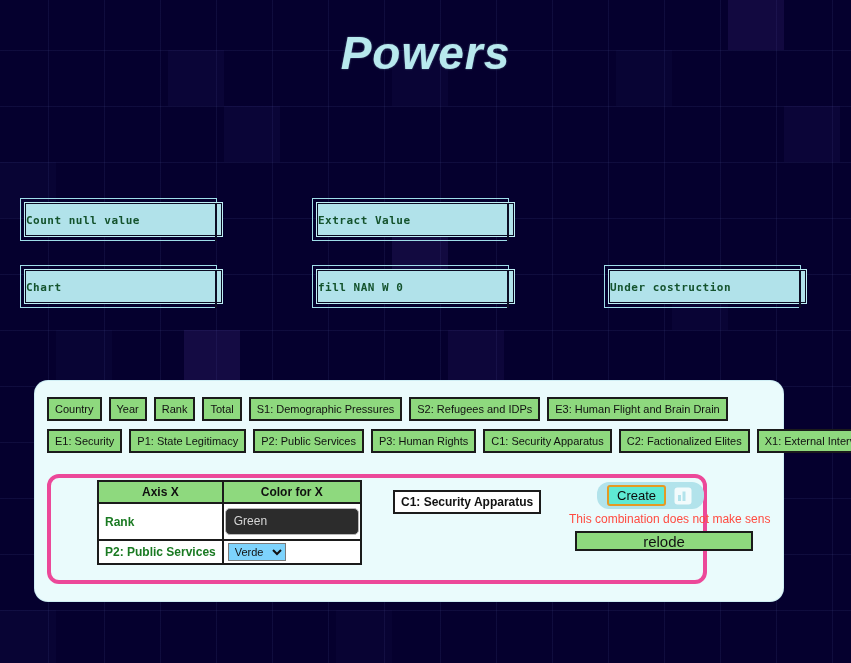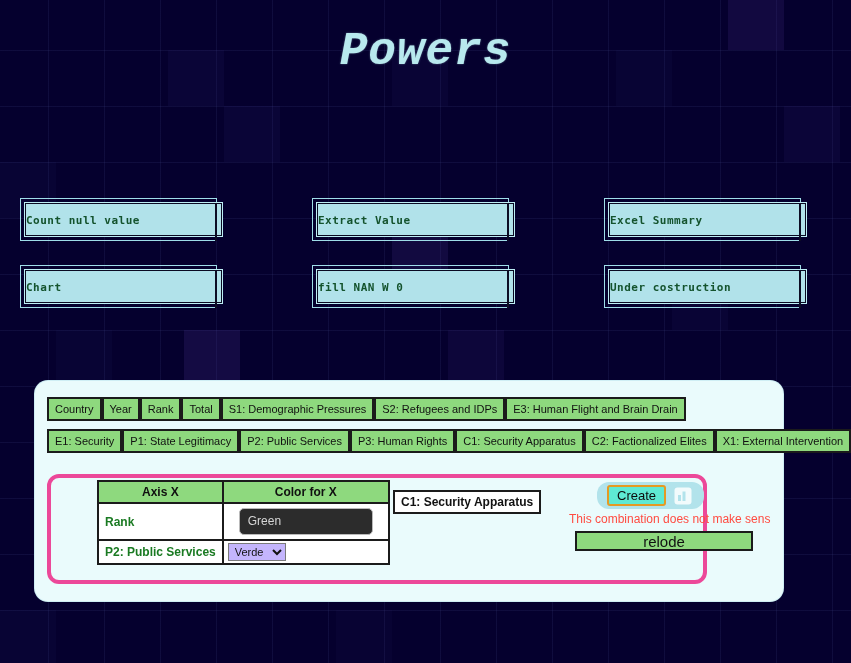--- a/index.html
+++ b/index.html
@@ -32,7 +32,7 @@
     position: absolute;
     top: 26px; left: 0; right: 0;
     text-align: center;
-    font-family: Liberation Mono, monospace;
+    font-family: Liberation Sans, sans-serif;
     font-style: italic;
     font-weight: bold;
     font-size: 46px;

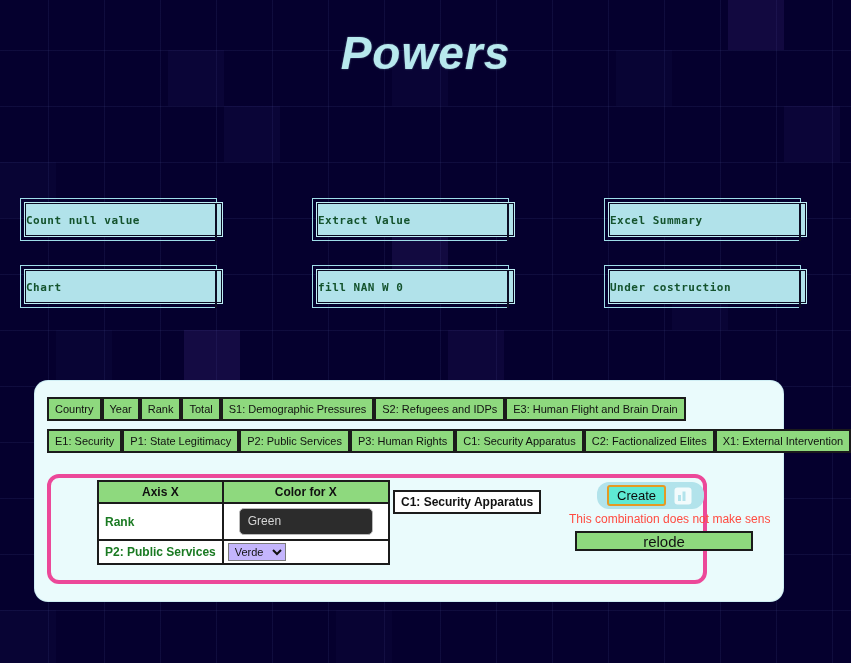--- a/index.html
+++ b/index.html
@@ -282,11 +282,6 @@
     <div class="action-cell col-1">
       <div class="action-wrap">
         <button class="action-btn">Extract Value</button>
-      </div>
-    </div>
-    <div class="action-cell col-2">
-      <div class="action-wrap">
-        <button class="action-btn">Excel Summary</button>
       </div>
     </div>
   </div>

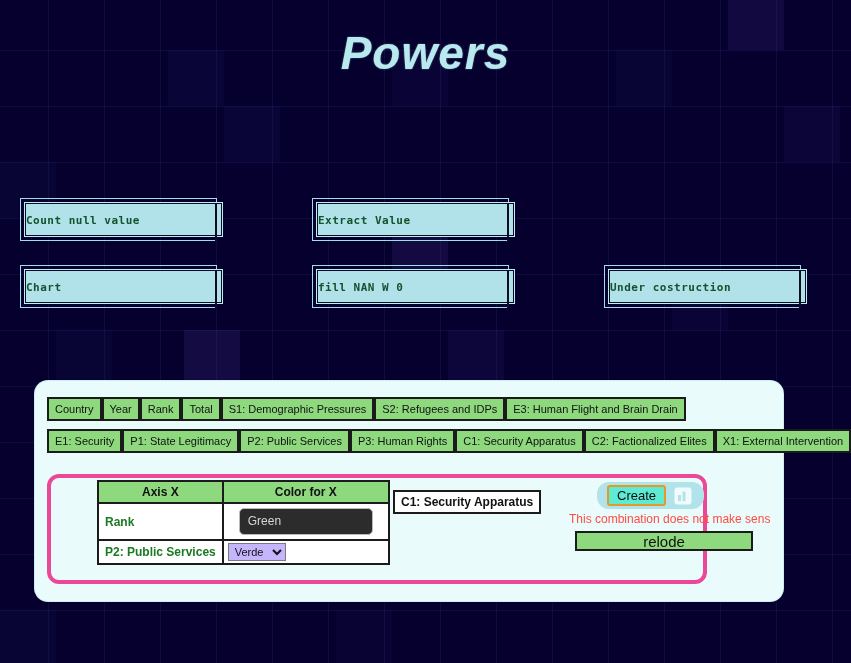--- a/index.html
+++ b/index.html
@@ -110,7 +110,7 @@
     left: 12px; top: 16px;
     width: 724px;
   }
-  .chip-row { display: flex; margin-bottom: 8px; }
+  .chip-row { display: flex; gap: 7px; margin-bottom: 8px; }
   .chip {
     background: #8ed97e;
     border: 2px solid #1b1b1b;

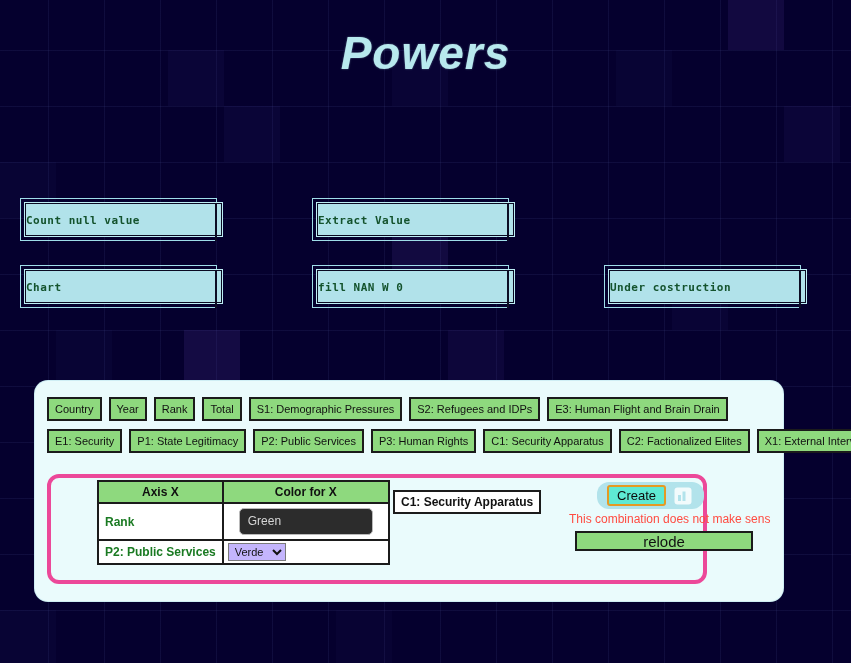--- a/index.html
+++ b/index.html
@@ -160,7 +160,7 @@
   #tbl-x { left: 46px; top: 2px; }
   #tbl-x th.x-head { width: 100px; }
   #tbl-x th.c-head { width: 138px; }
-  #tbl-x td.color-cell { padding: 4px 15px; height: 30px; }
+  #tbl-x td.color-cell { padding: 4px 1px; height: 30px; }
   #tbl-x td.color-cell-2 { padding: 2px 4px; height: 24px; }
 
   #tbl-y { left: 342px; top: 12px; }

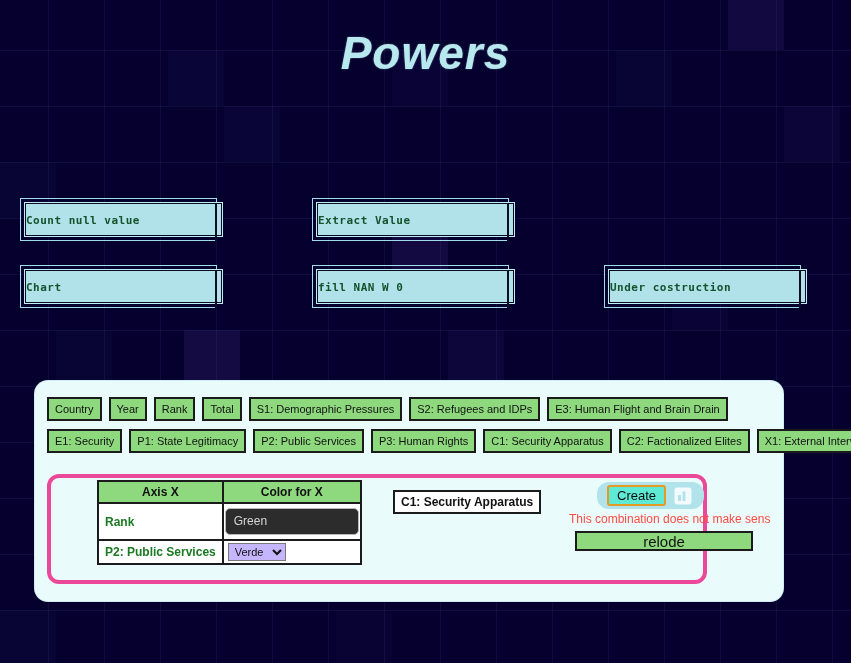--- a/index.html
+++ b/index.html
@@ -190,7 +190,7 @@
     font-size: 11px;
     font-family: "Liberation Sans", sans-serif;
     border: 1px solid #7a7a7a;
-    background: #c4b5fd;
+    background: #7dd3fc;
     color: #111;
     padding: 0 2px;
     cursor: pointer;

